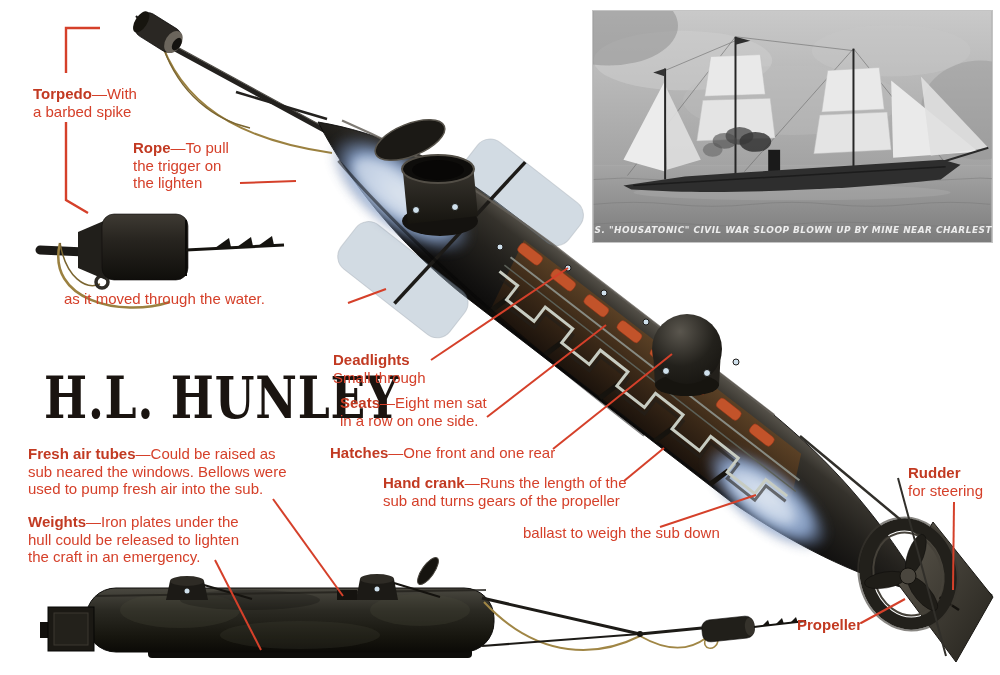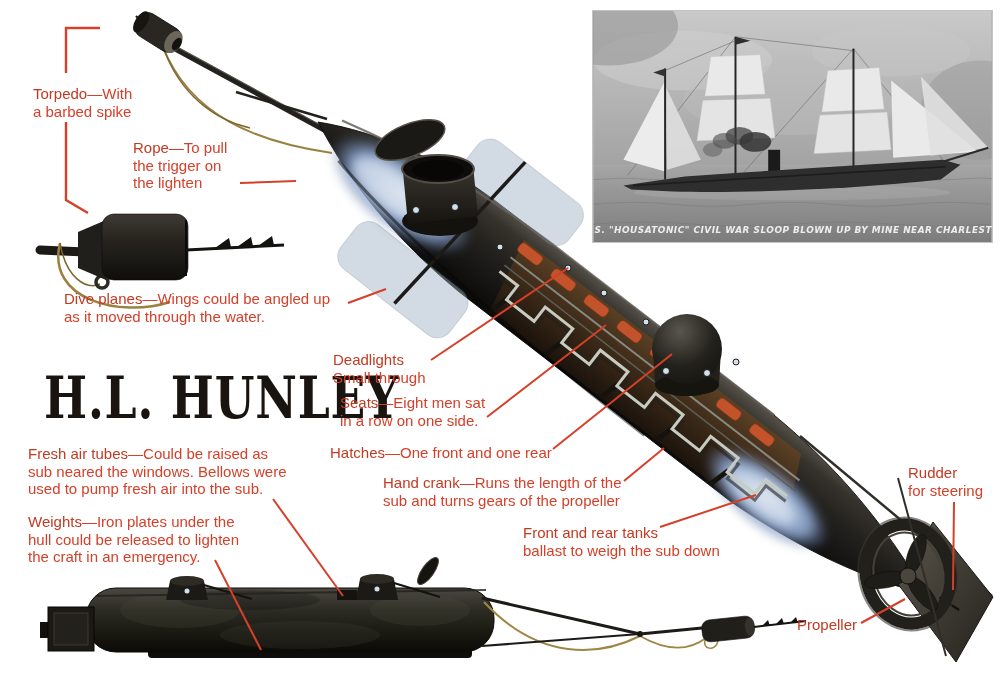--- a/index.html
+++ b/index.html
@@ -7,7 +7,7 @@
           font-family:"Liberation Sans",sans-serif;}
   .label{position:absolute;font-size:15px;line-height:17.5px;color:var(--label-red,#d5402a);
          white-space:nowrap;}
-  .label .term{font-weight:normal;color:var(--term-red,#c23a22);}
+  .label .term{font-weight:bold;color:var(--term-red,#c23a22);}
   .title{position:absolute;left:44px;top:364px;font-family:"DejaVu Serif",serif;font-weight:bold;
          font-size:57px;letter-spacing:1px;color:var(--title-black,#1a1410);
          transform:scaleX(0.8);transform-origin:left top;white-space:nowrap;}

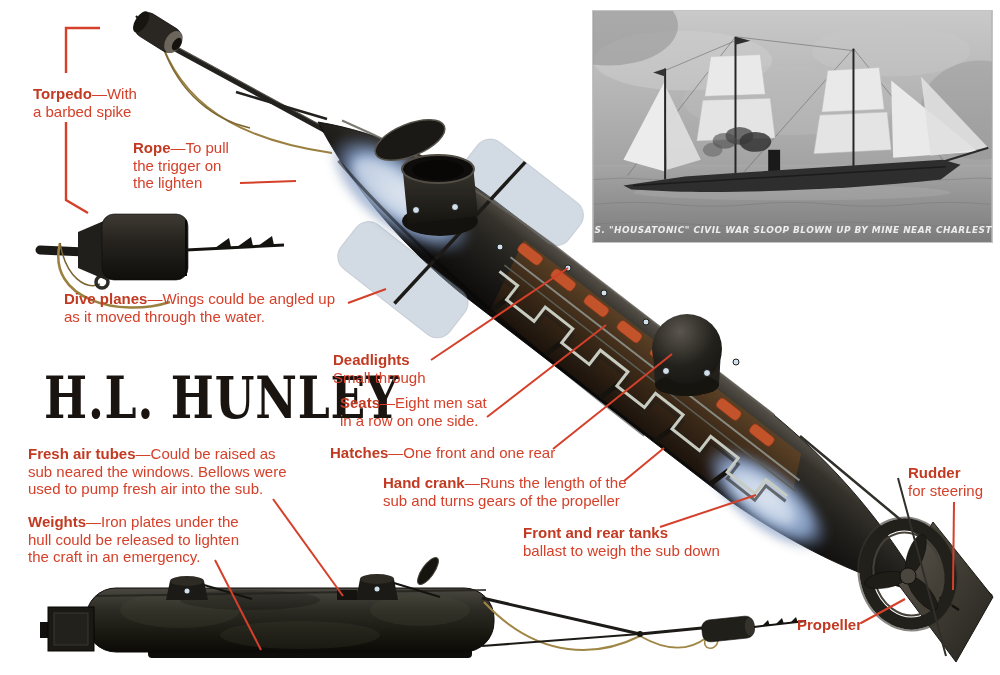--- a/index.html
+++ b/index.html
@@ -312,7 +312,6 @@
   </div>
 
   <div class="label" style="left:64px;top:290px">
-    <div><b class="term">Dive planes</b><span>—Wings could be angled up</span></div>
     <div>as it moved through the water.</div>
   </div>
 

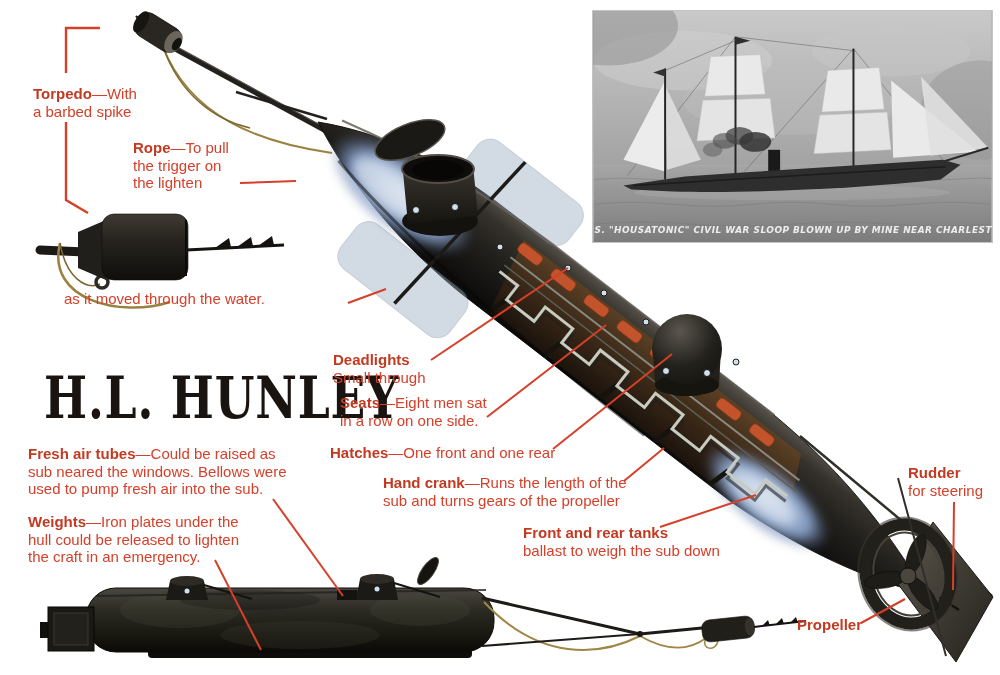--- a/index.html
+++ b/index.html
@@ -347,7 +347,6 @@
   </div>
 
   <div class="label" style="left:523px;top:524px">
-    <div><b class="term">Front and rear tanks</b></div>
     <div>ballast to weigh the sub down</div>
   </div>
 

